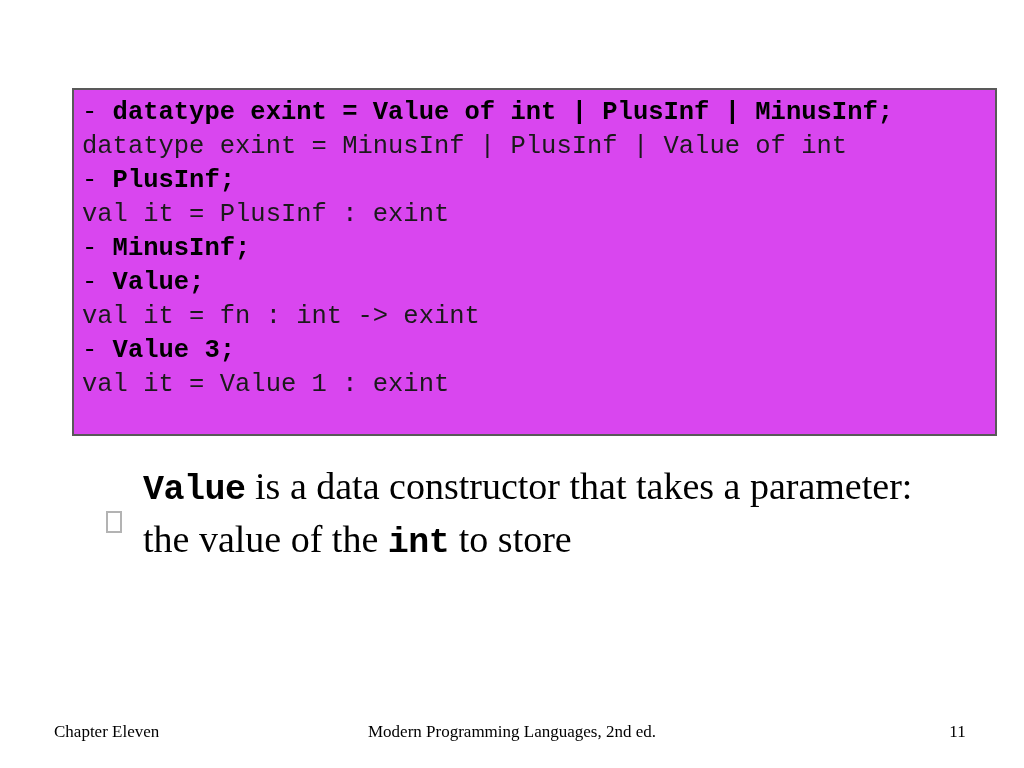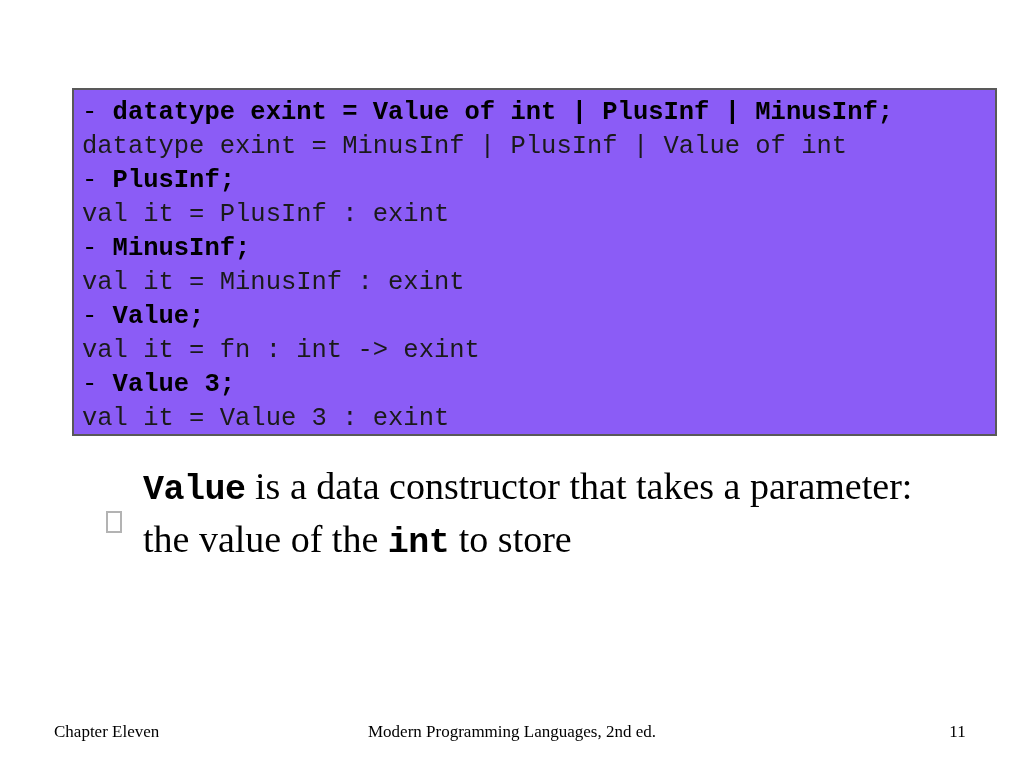--- a/index.html
+++ b/index.html
@@ -31,7 +31,7 @@
     width: 925px;
     height: 348px;
     border: 2px solid #595959;
-    background: #8b5cf6;
+    background: #d946ef;
     box-sizing: border-box;
     padding: 6px 0 0 8px;
     overflow: hidden;

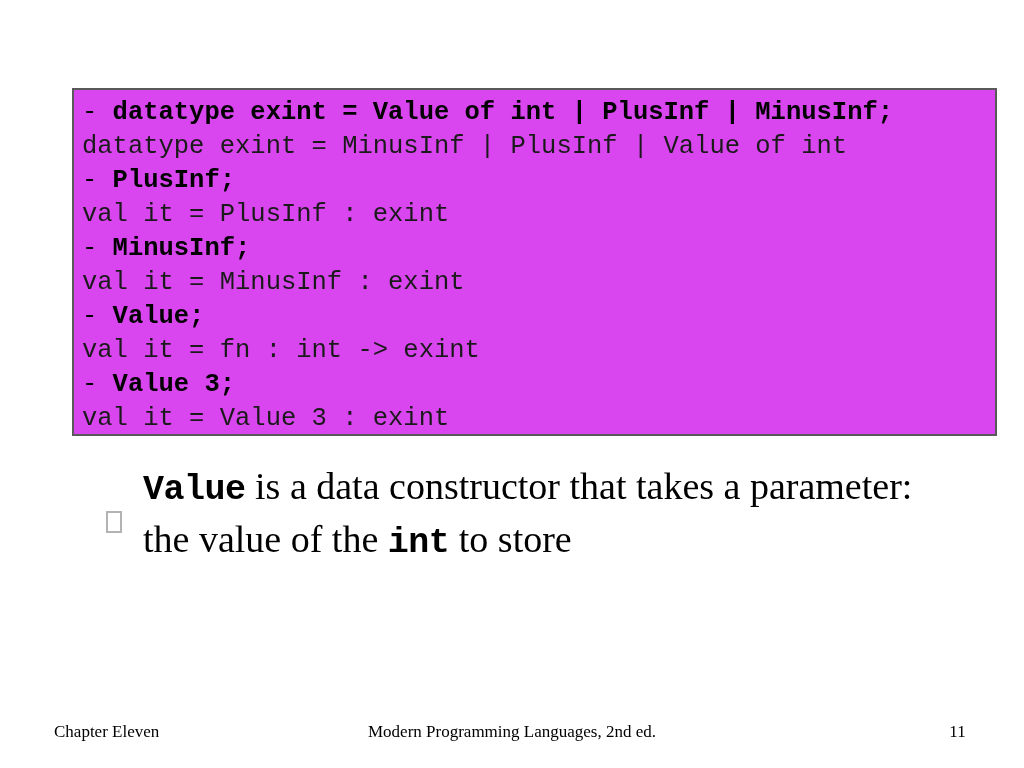--- a/index.html
+++ b/index.html
@@ -135,7 +135,6 @@
         <div class="code-line prompt"><span class="marker">- </span><span>PlusInf;</span></div>
         <div class="code-line output"><span>val it = PlusInf : exint</span></div>
         <div class="code-line prompt"><span class="marker">- </span><span>MinusInf;</span></div>
-        <div class="code-line output"><span>val it = MinusInf : exint</span></div>
         <div class="code-line prompt"><span class="marker">- </span><span>Value;</span></div>
         <div class="code-line output"><span>val it = fn : int -&gt; exint</span></div>
         <div class="code-line prompt"><span class="marker">- </span><span>Value 3;</span></div>

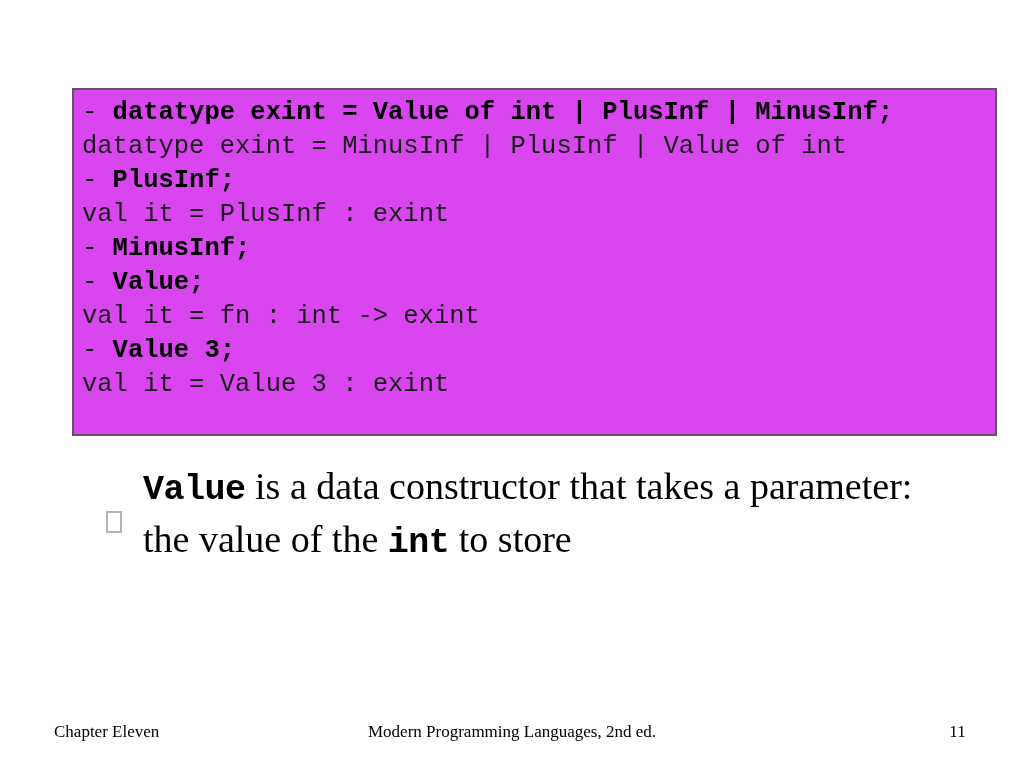--- a/index.html
+++ b/index.html
@@ -138,7 +138,7 @@
         <div class="code-line prompt"><span class="marker">- </span><span>Value;</span></div>
         <div class="code-line output"><span>val it = fn : int -&gt; exint</span></div>
         <div class="code-line prompt"><span class="marker">- </span><span>Value 3;</span></div>
-        <div class="code-line output"><span>val it = Value 3 : exint</span></div>
+        <div class="code-line output"><span>val it = Value 1 : exint</span></div>
       </div>
   </div>
 

